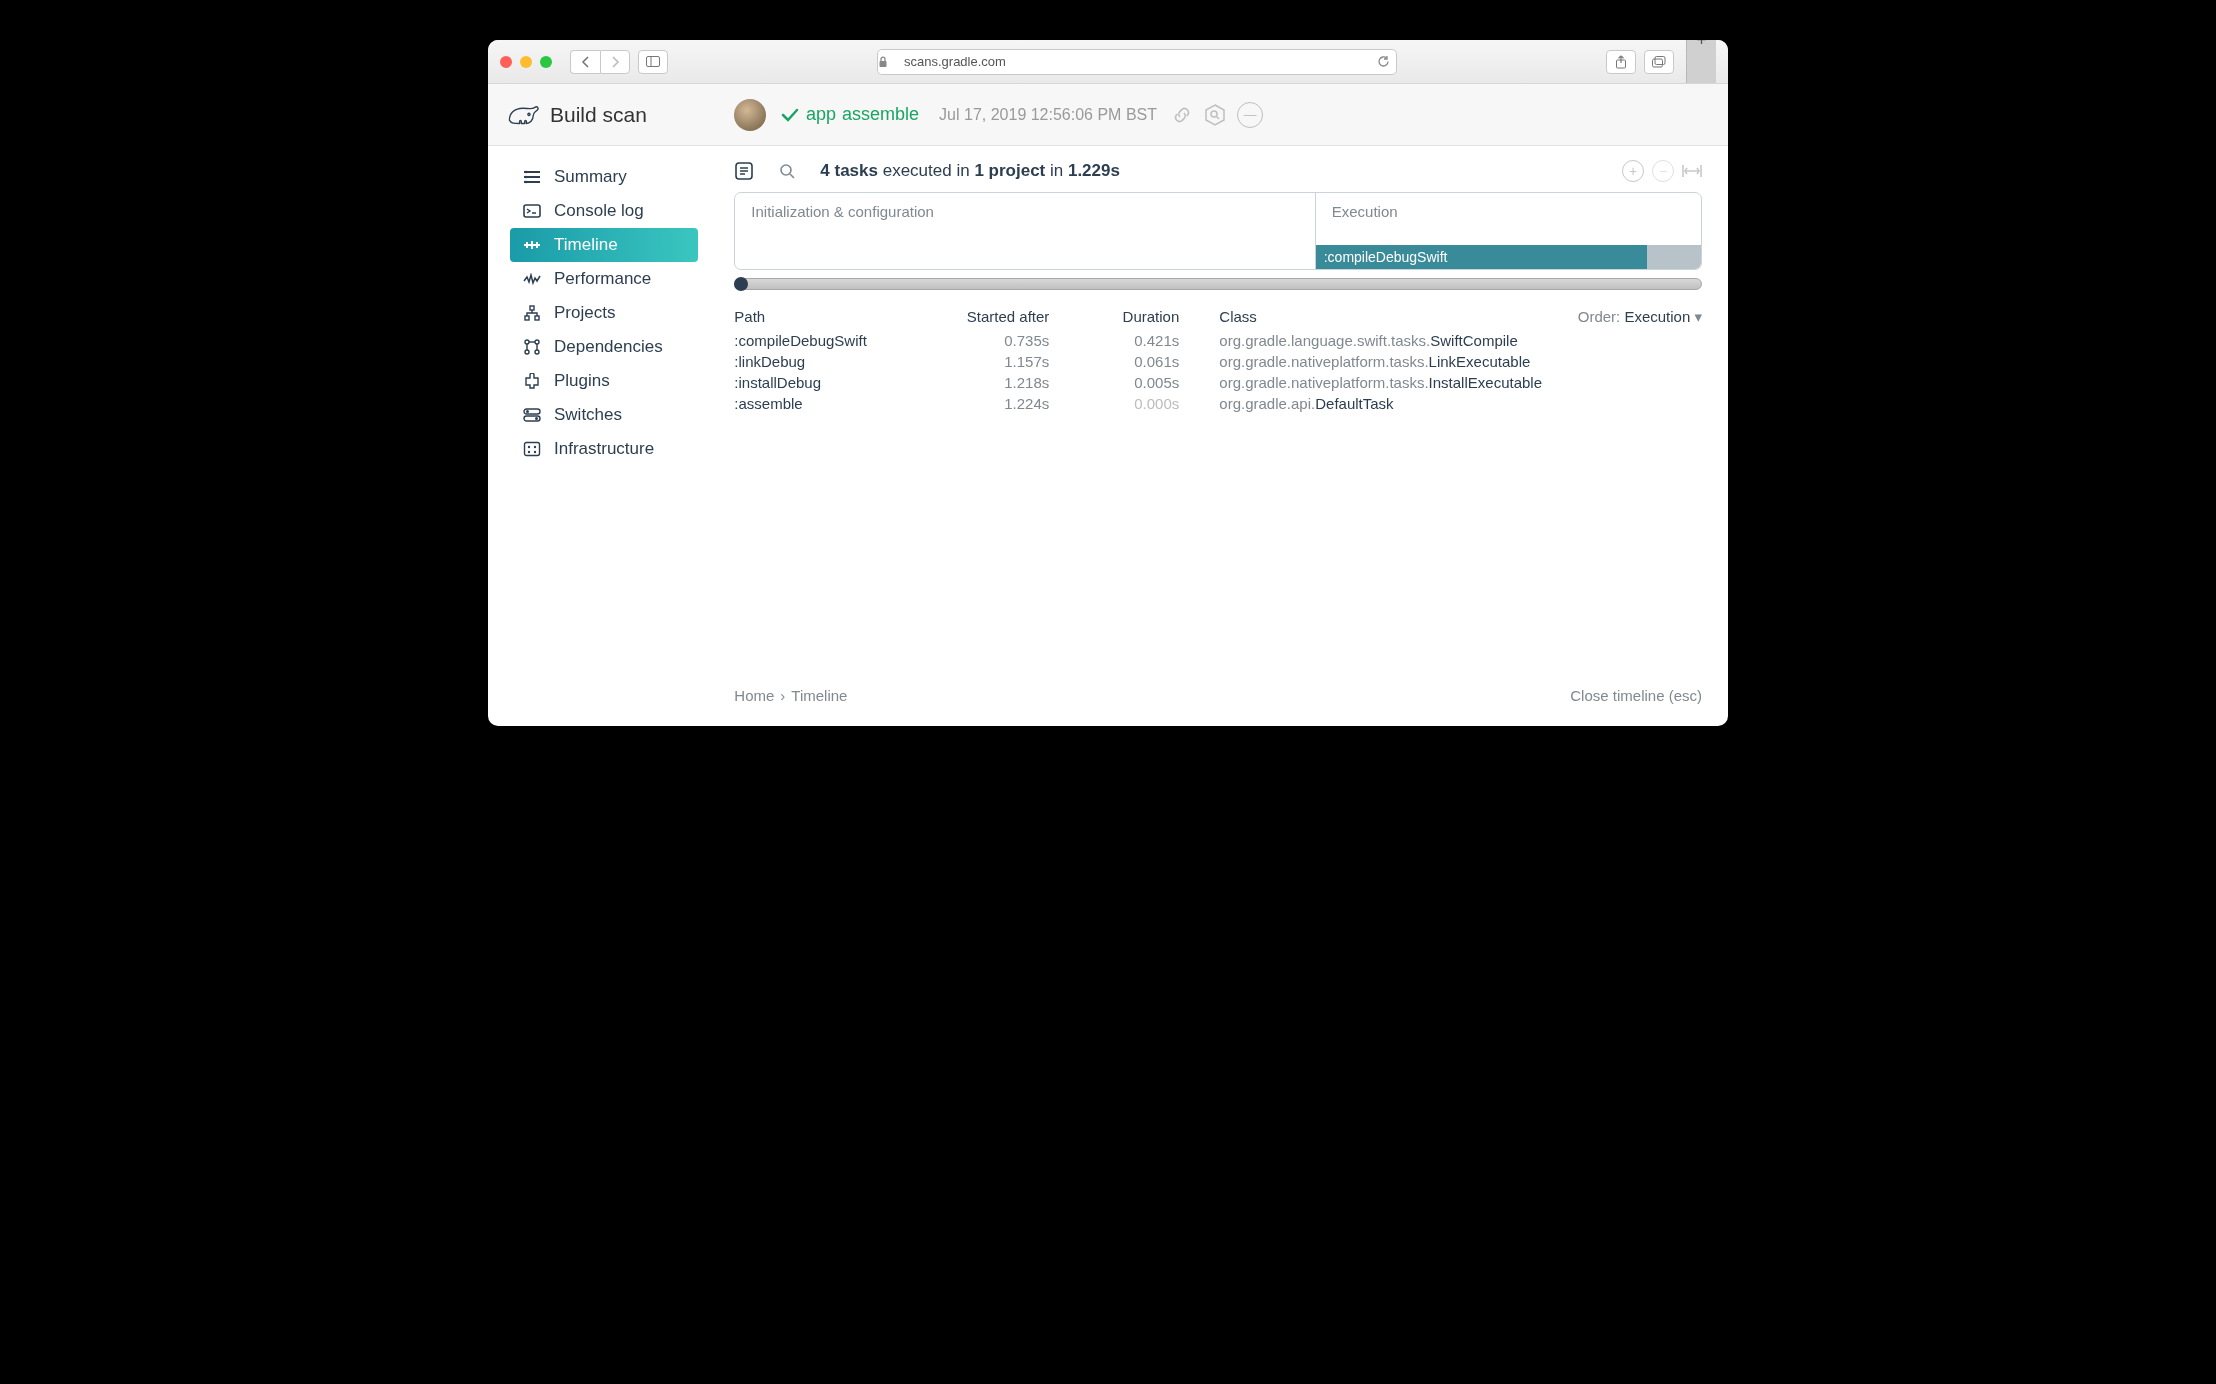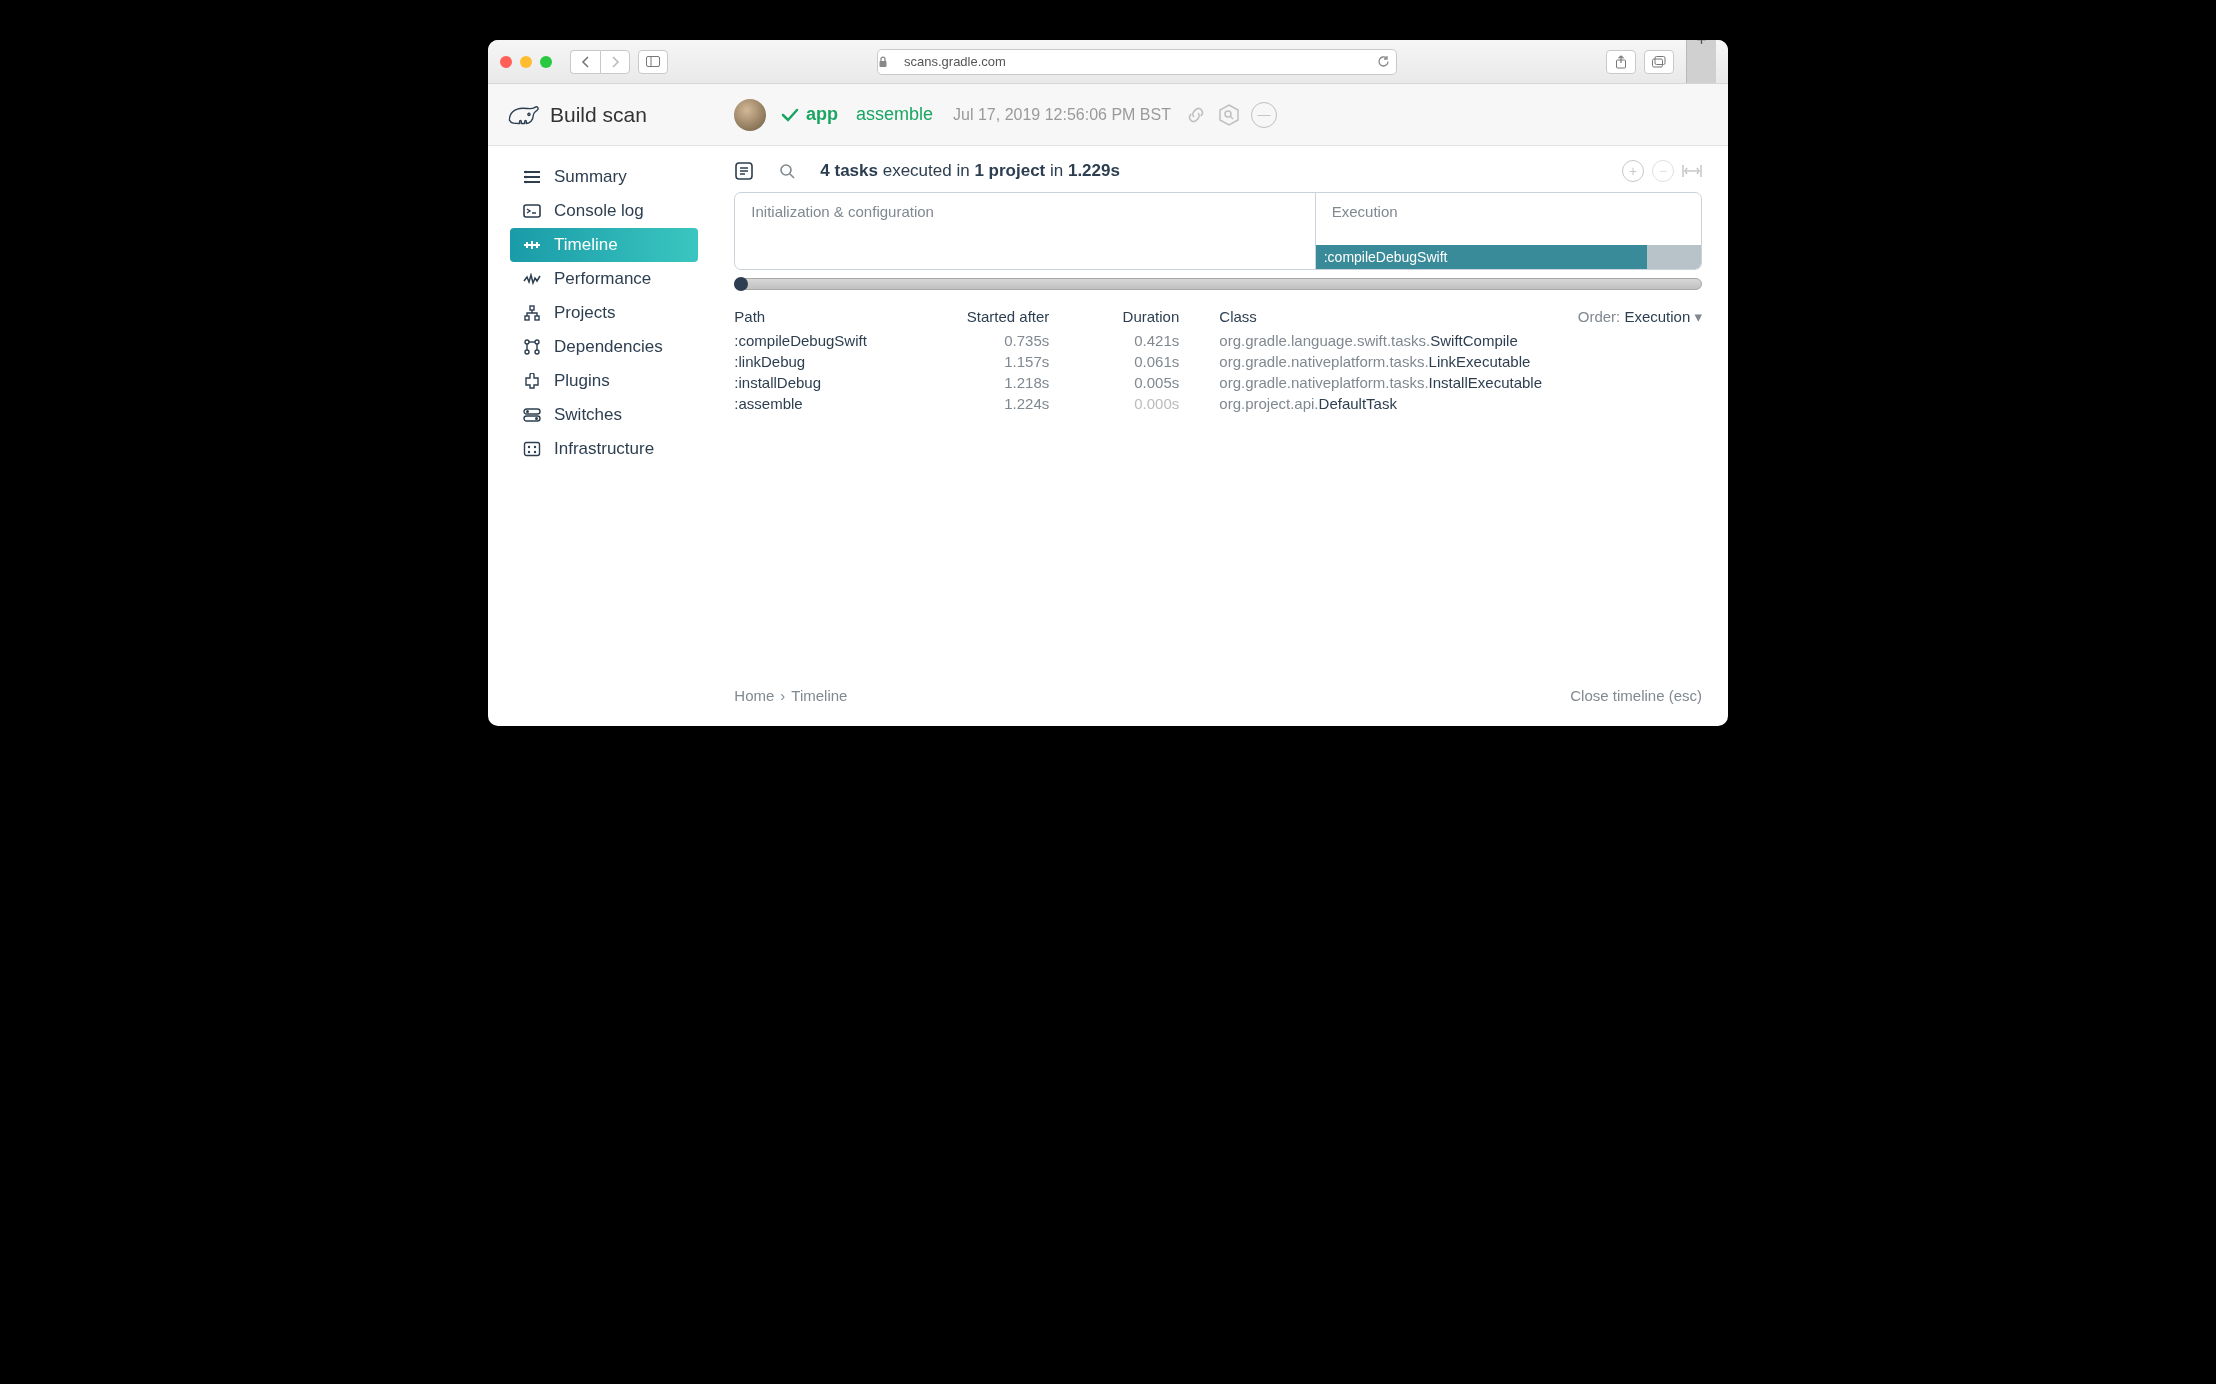--- a/index.html
+++ b/index.html
@@ -24,7 +24,7 @@
 .elephant { width: 34px; height: 26px; }
 .avatar { width: 32px; height: 32px; border-radius: 50%; background: radial-gradient(circle at 40% 35%, #d4b896, #6b5a3f); margin-right: 14px; }
 .check-icon { color: #1aa563; margin-right: 6px; }
-.hdr-proj { color: #1aa563; font-size: 18px; font-weight: 700; margin-right: 18px; }
+.hdr-proj { color: #1aa563; font-size: 18px; font-weight: 400; margin-right: 6px; }
 .hdr-task { color: #1aa563; font-size: 18px; font-weight: 500; margin-right: 20px; }
 .hdr-time { color: #9a9a9a; font-size: 16px; margin-right: 14px; }
 .hdr-icons { display: flex; gap: 10px; align-items: center; }

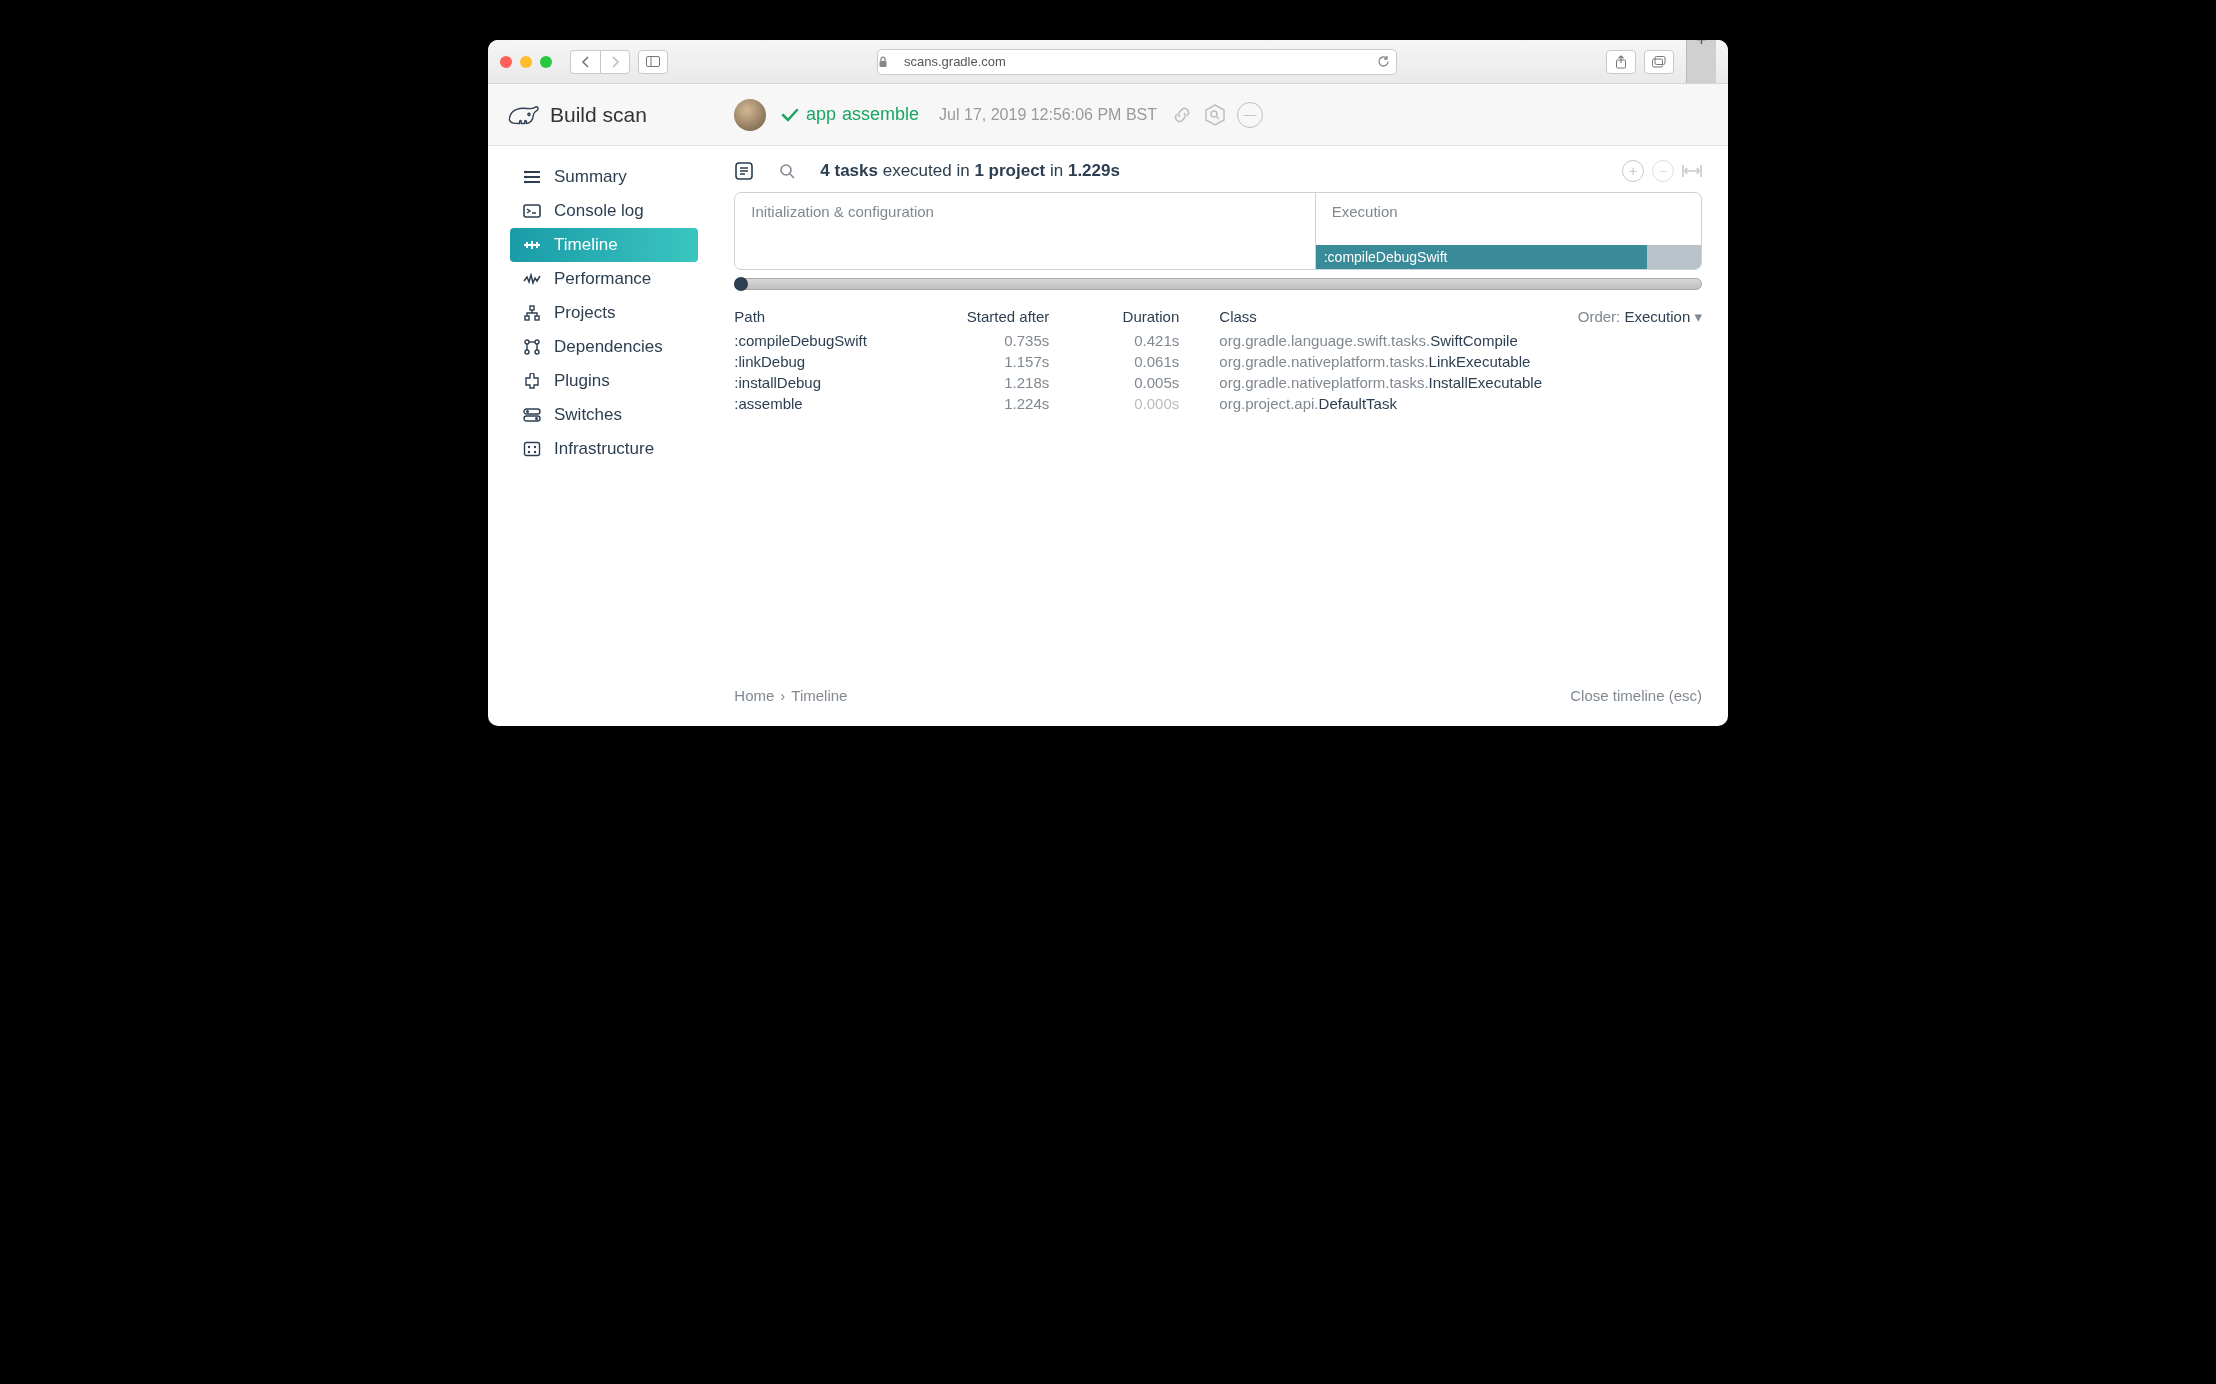--- a/index.html
+++ b/index.html
@@ -359,7 +359,7 @@
           <div class="col-path">:assemble</div>
           <div class="col-start">1.224s</div>
           <div class="col-dur zero">0.000s</div>
-          <div class="col-class"><span class="prefix">org.project.api.</span><span class="name">DefaultTask</span></div>
+          <div class="col-class"><span class="prefix">org.gradle.api.</span><span class="name">DefaultTask</span></div>
           <div class="col-order"></div>
         </div>
       </div>

